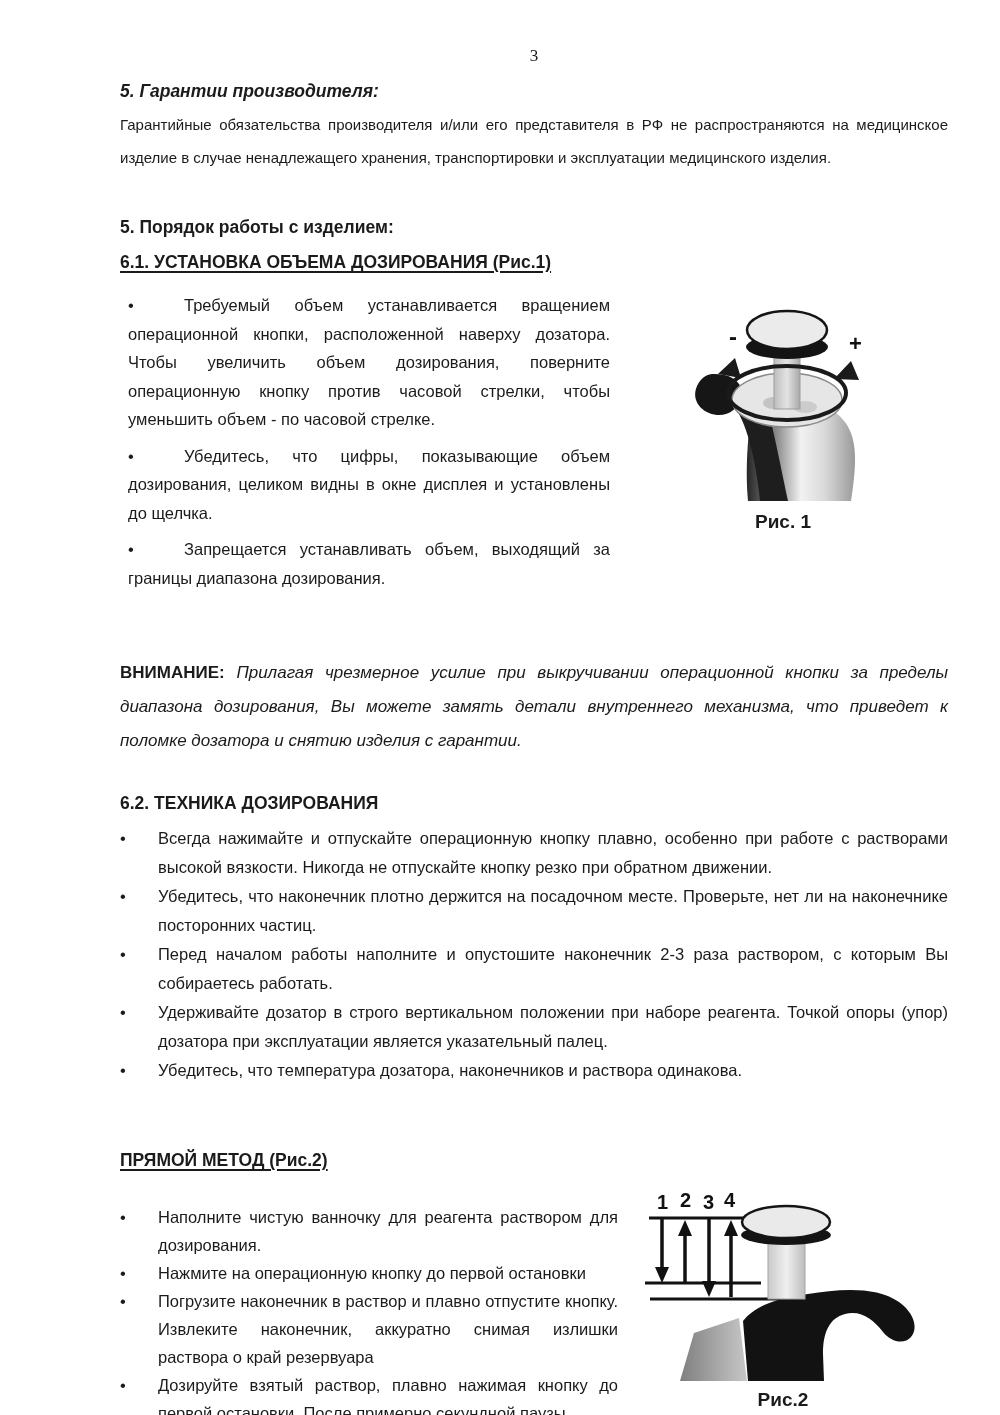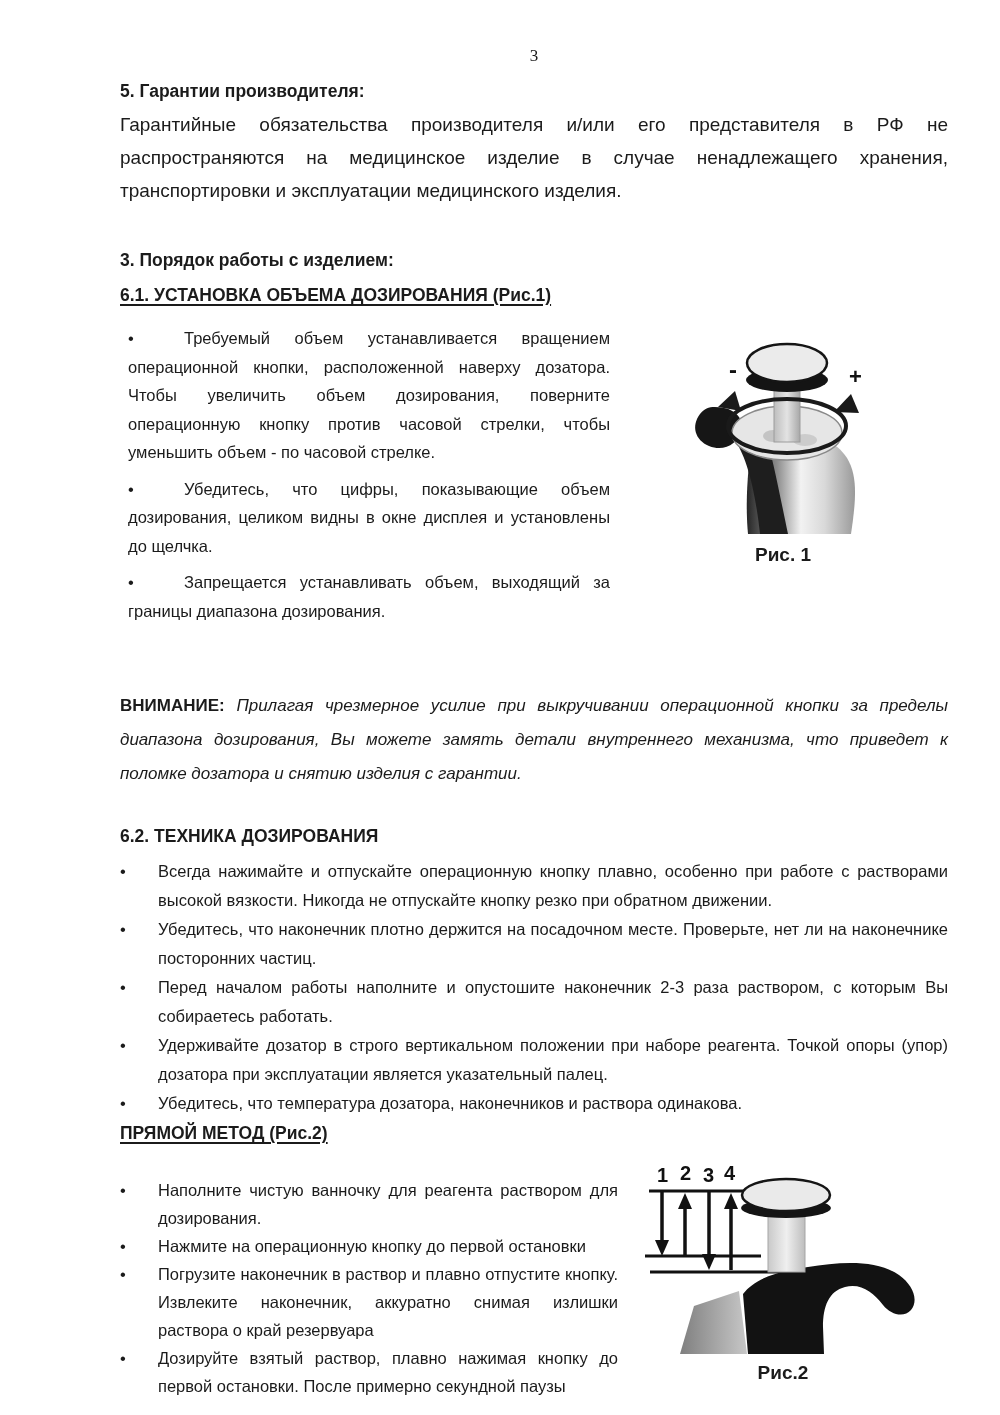--- a/index.html
+++ b/index.html
@@ -32,7 +32,7 @@
     text-align:justify;
     margin:2px 0 0 0;
   }
-  .sec5{margin-top:0;}
+  .sec5{margin-top:0;font-style:italic;}
   .sec6-h{margin-top:38px;}
   .sec61-h{margin-top:5px;}
   .row61{display:flex;margin-top:6px;}

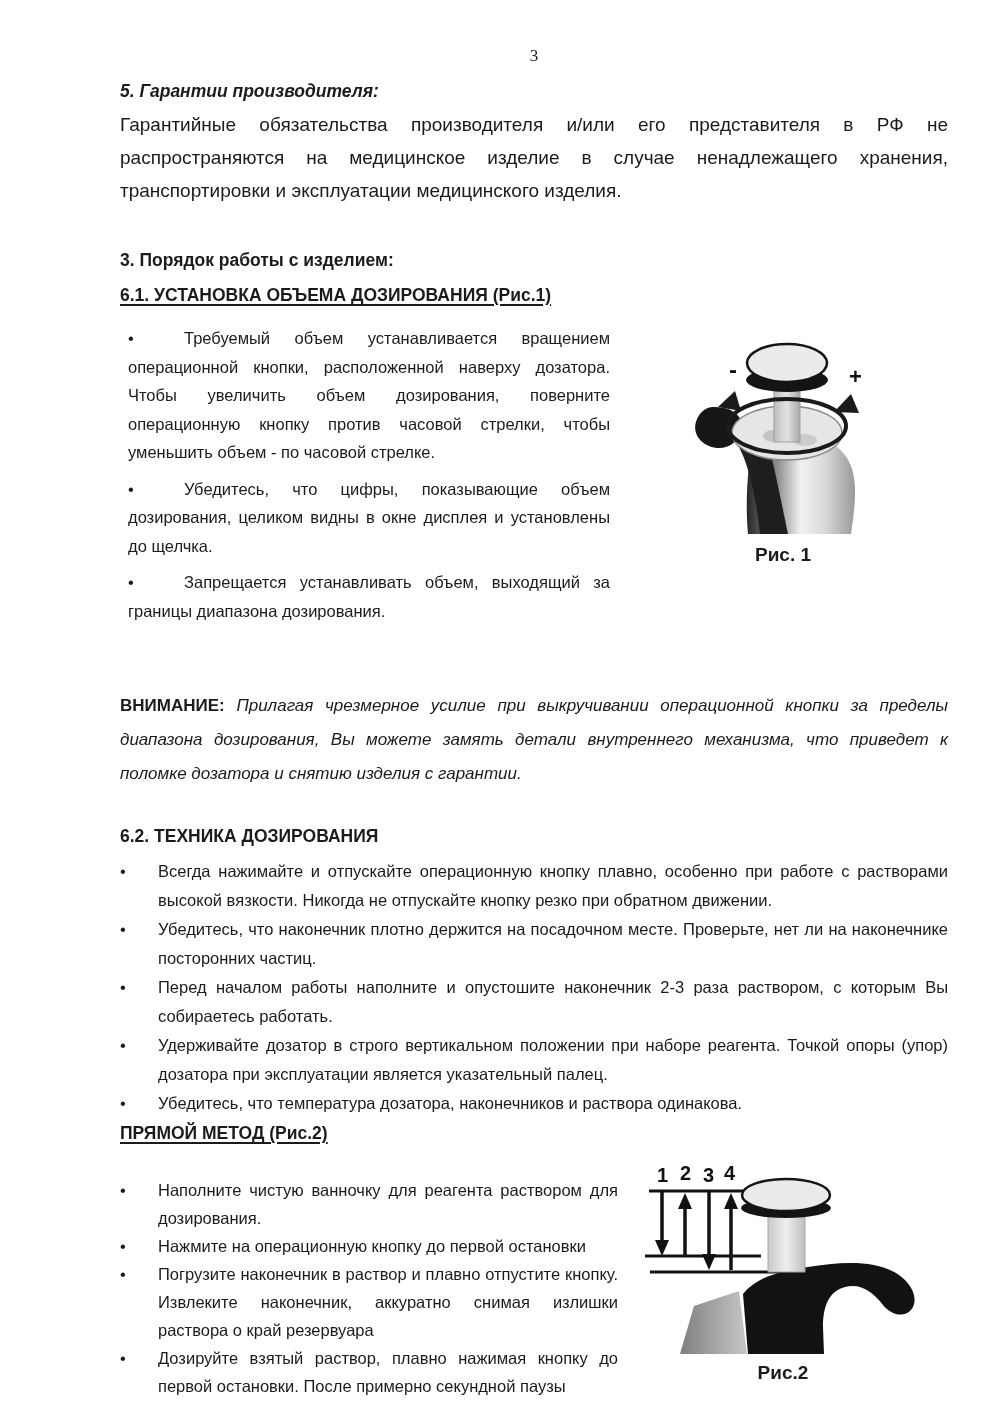--- a/index.html
+++ b/index.html
@@ -27,7 +27,7 @@
   }
   .h-underline{text-decoration:underline;text-decoration-thickness:2px;text-underline-offset:3px;}
   .para{
-    font-size:19px;
+    font-size:15px;
     line-height:33px;
     text-align:justify;
     margin:2px 0 0 0;

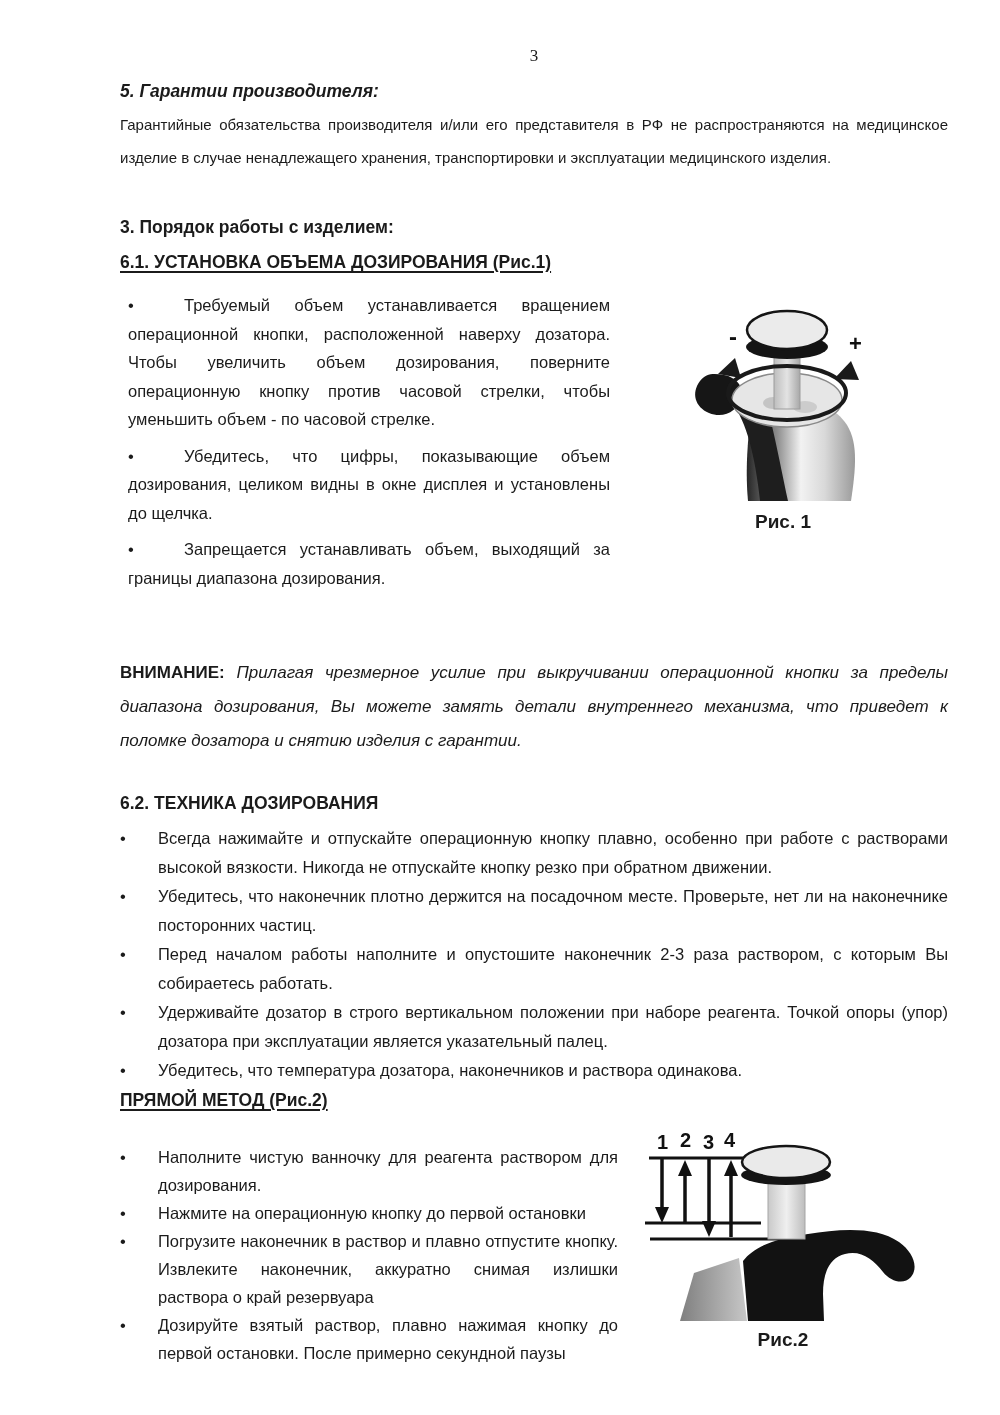--- a/index.html
+++ b/index.html
@@ -87,7 +87,7 @@
   <div class="h-bold sec5">5. Гарантии производителя:</div>
   <p class="para">Гарантийные обязательства производителя и/или его представителя в РФ не распространяются на медицинское изделие в случае ненадлежащего хранения, транспортировки и эксплуатации медицинского изделия.</p>
 
-  <div class="h-bold sec6-h">3. Порядок работы с изделием:</div>
+  <div class="h-bold sec6-h">5. Порядок работы с изделием:</div>
   <div class="h-bold h-underline sec61-h">6.1. УСТАНОВКА ОБЪЕМА ДОЗИРОВАНИЯ (Рис.1)</div>
 
   <div class="row61">

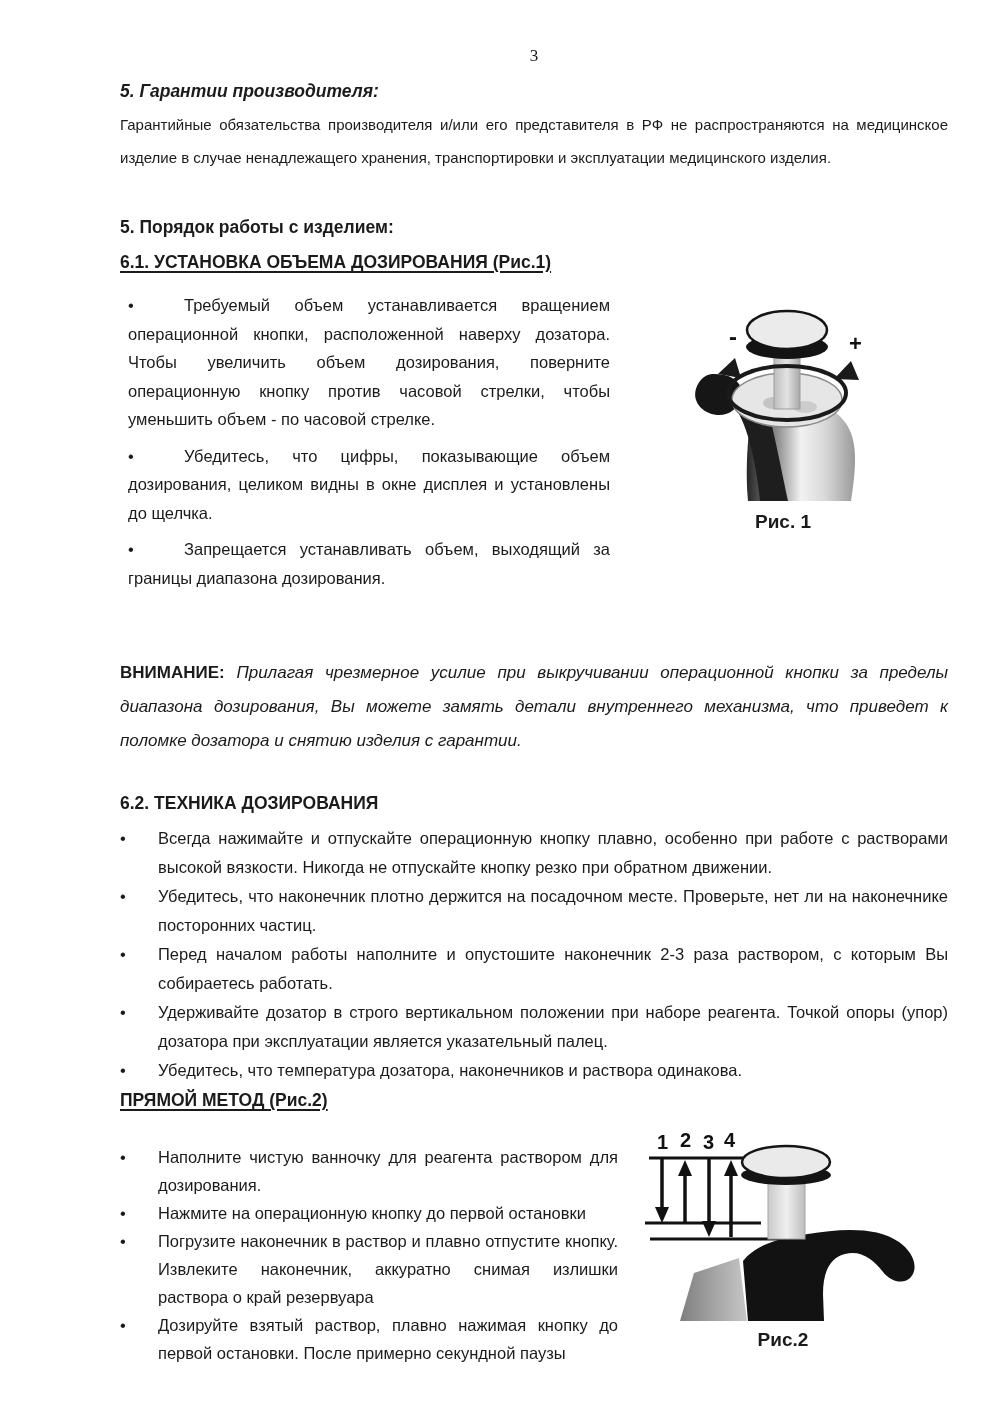--- a/index.html
+++ b/index.html
@@ -64,7 +64,7 @@
   .hitem{display:flex;font-size:16.5px;line-height:29px;}
   .hitem .dot{flex:none;width:38px;}
   .hitem .txt{flex:1;text-align:justify;}
-  .direct-h{}
+  .direct-h{margin-top:60px;}
   .row-direct{display:flex;margin-top:16px;}
   .row-direct .hitem{line-height:28px;}
   .row-direct .col-text{padding-top:12px;}

